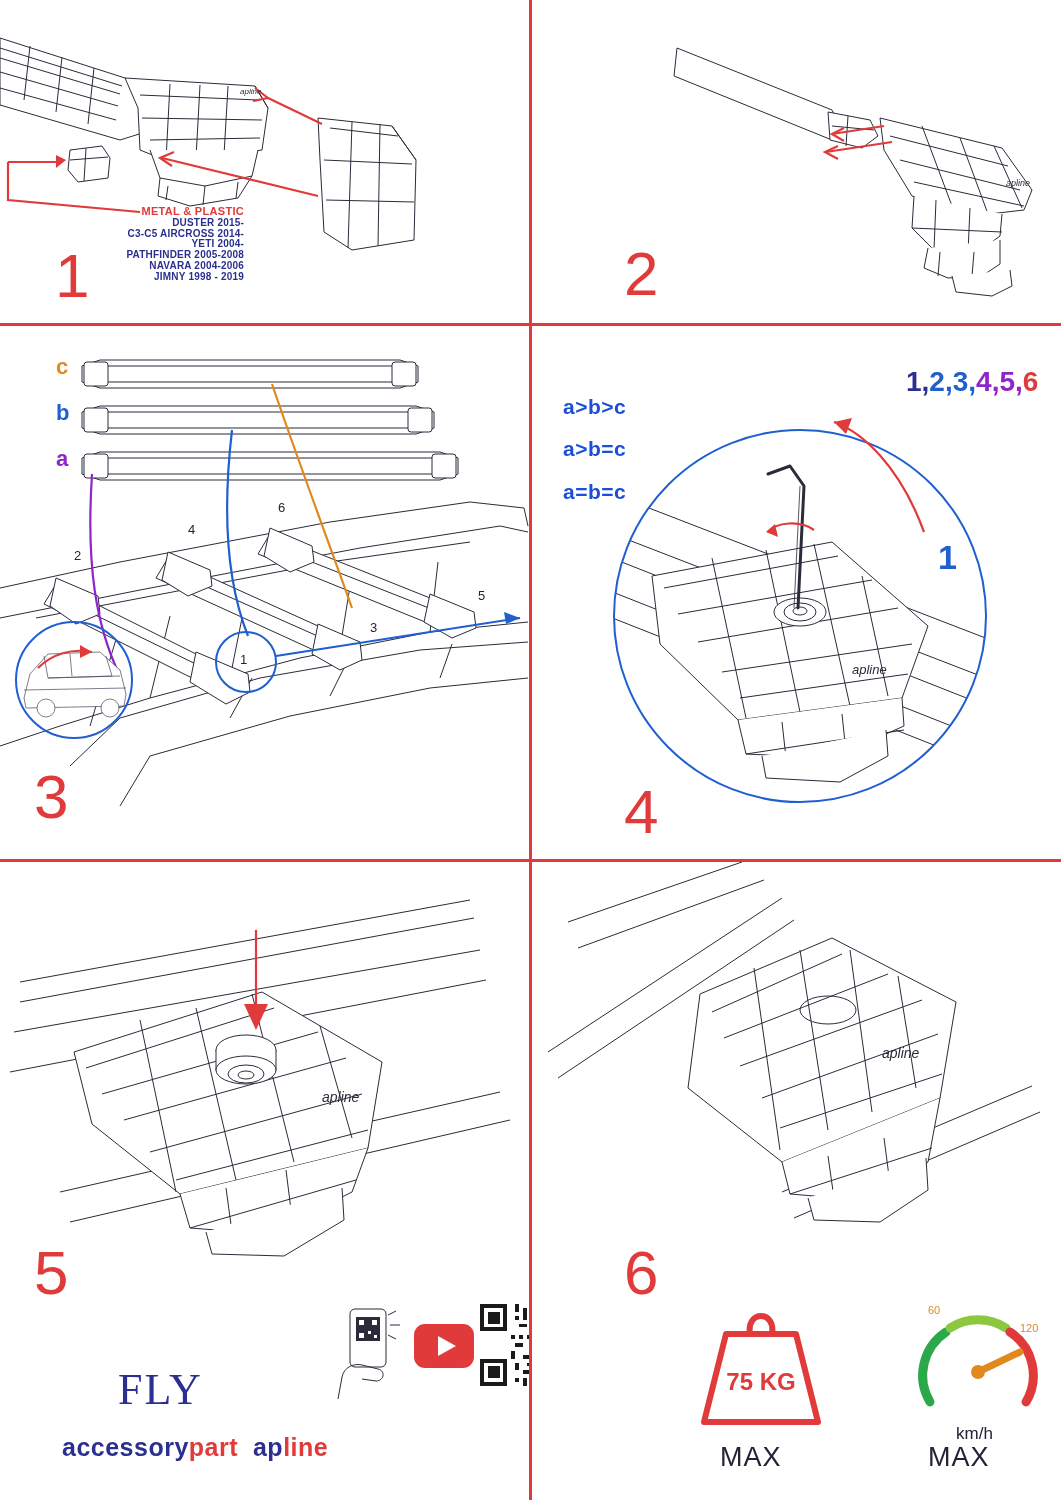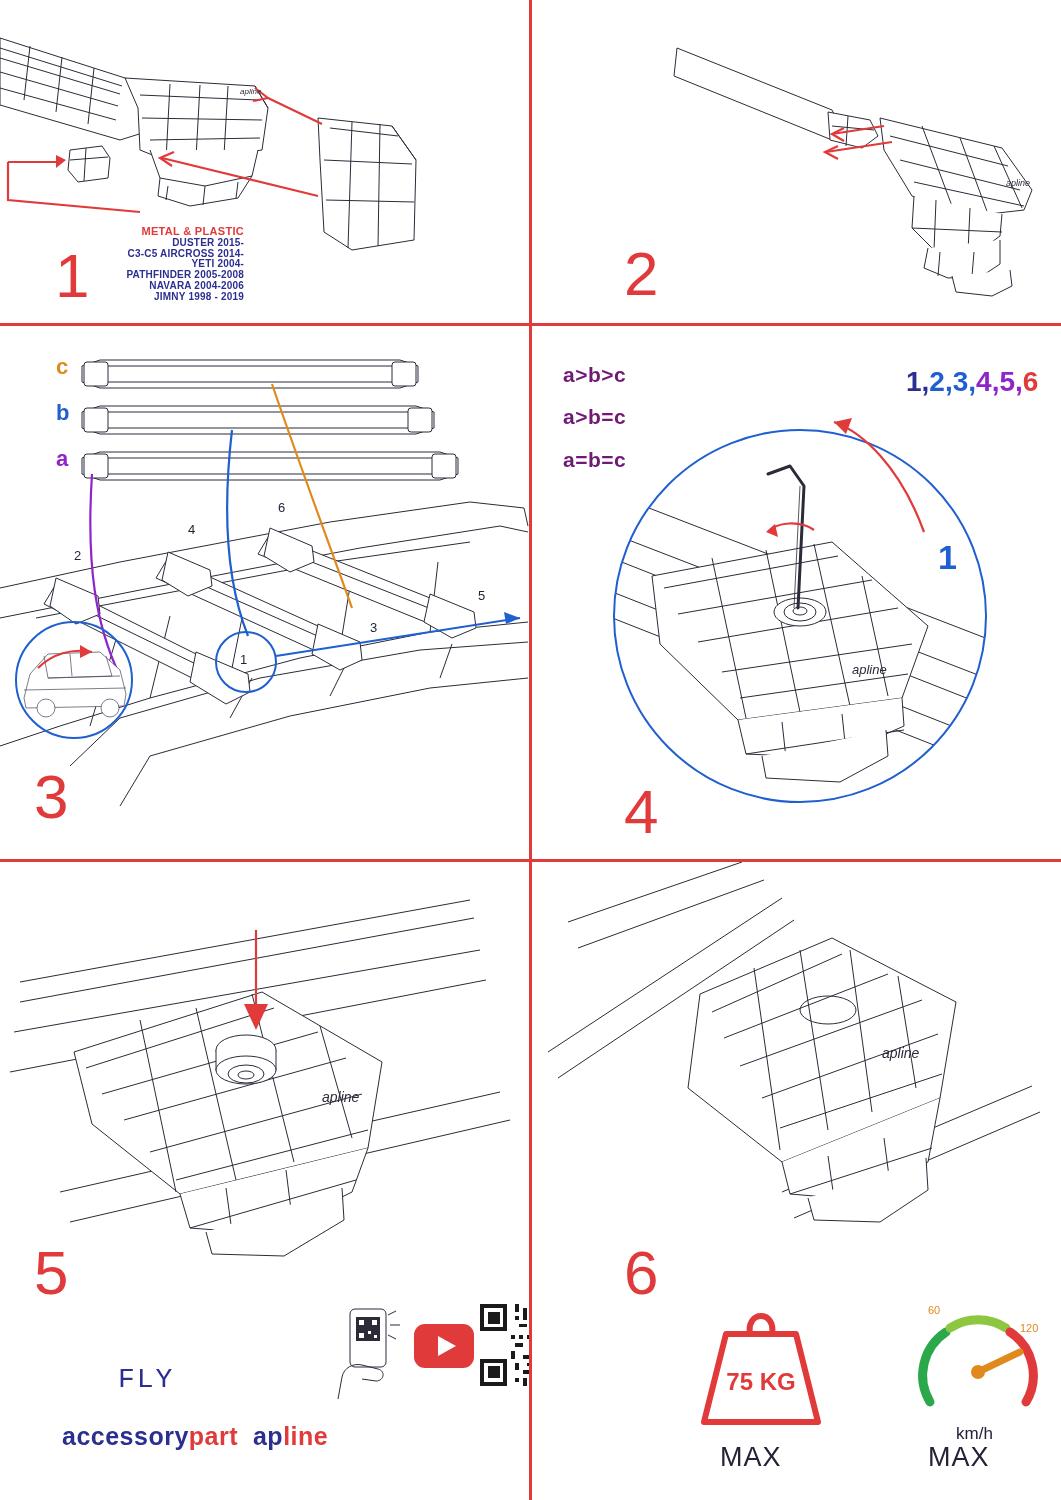--- a/index.html
+++ b/index.html
@@ -60,7 +60,6 @@
     font-size: 11px;
     font-weight: bold;
     letter-spacing: 0.3px;
-    margin-top: 20px;
   }
   .mp-list {
     color: #2b2f8f;

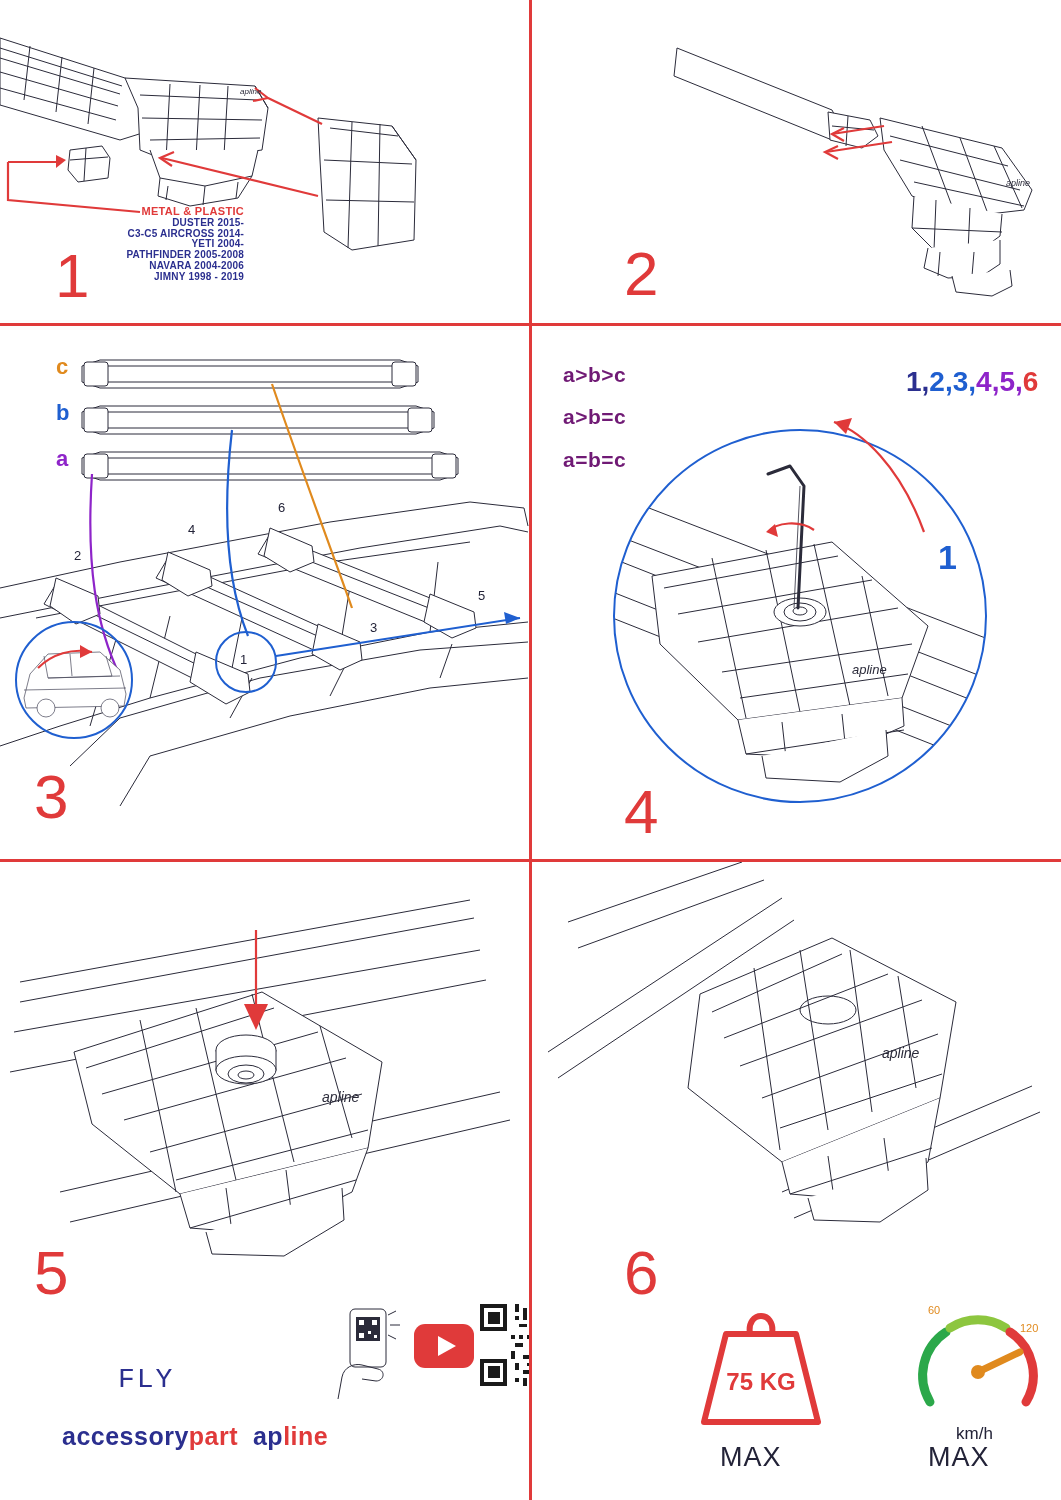--- a/index.html
+++ b/index.html
@@ -84,7 +84,7 @@
   .c-a { color: #8e24c9; }
   .c-b { color: #1f5fd0; }
   .c-c { color: #e08a1e; }
-  .c-eq { color: #701a75; }
+  .c-eq { color: #1d4ed8; margin-top: 32px; }
 
   .num-small {
     position: absolute;

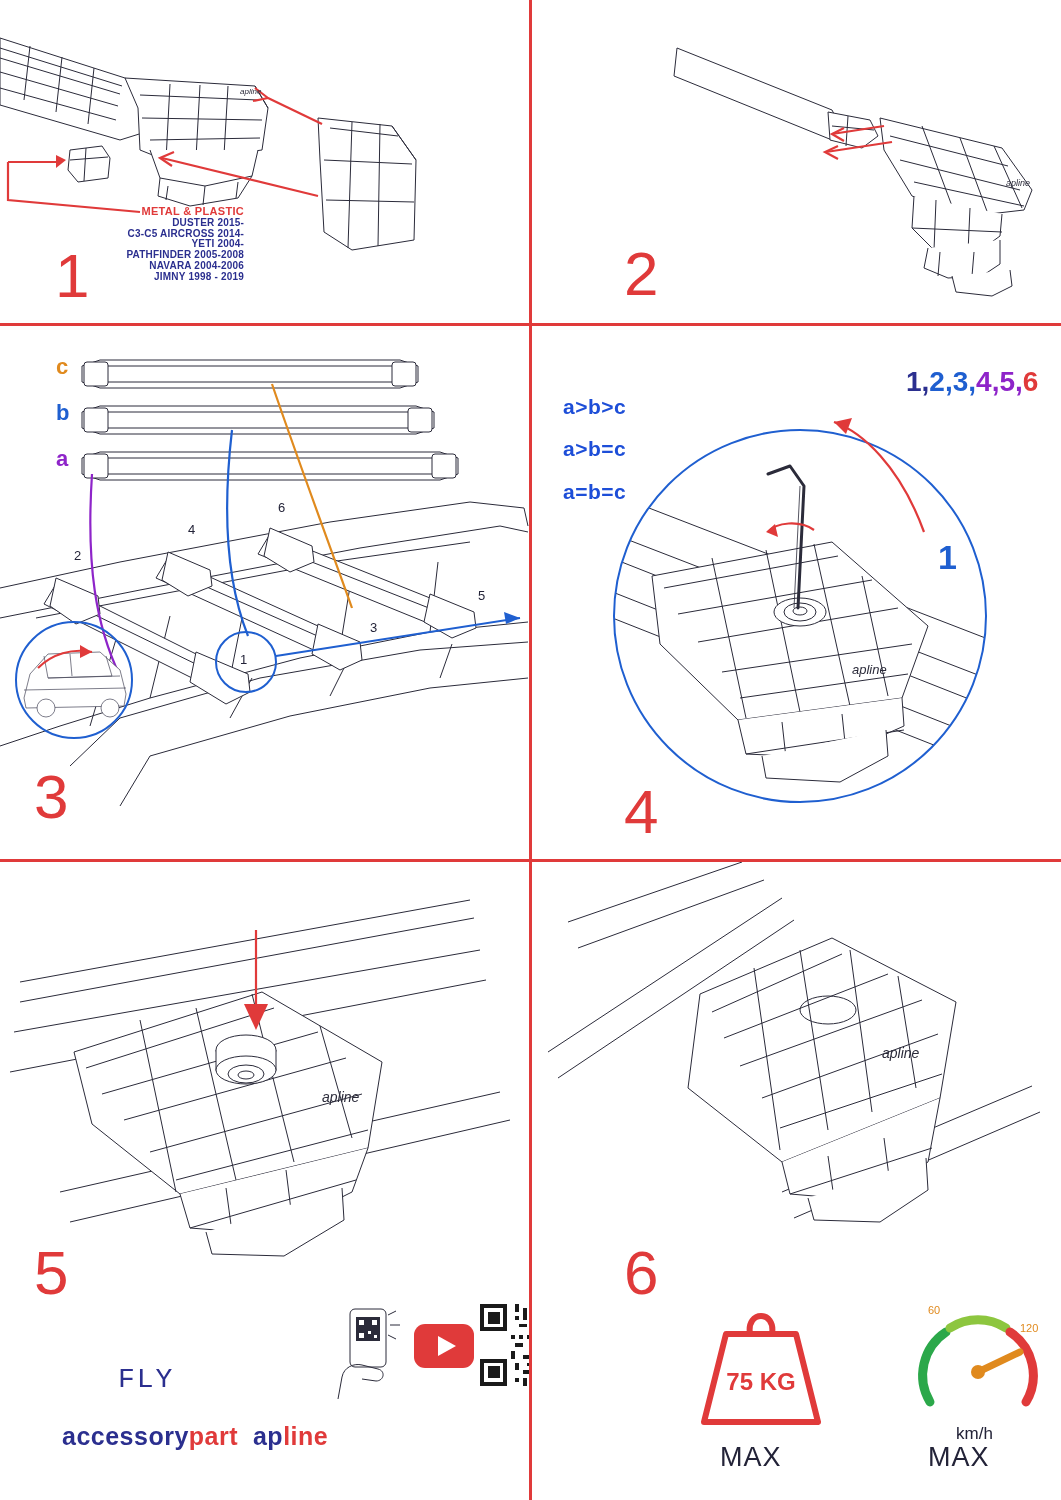--- a/index.html
+++ b/index.html
@@ -115,10 +115,10 @@
   
   .fly {
     position: absolute;
-    font-size: 28px;
+    font-size: 44px;
     color: #2b2f8f;
     letter-spacing: 2px;
-    font-family: Liberation Mono, monospace;
+    font-family: Liberation Serif, serif;
   }
   .brandline {
     position: absolute;

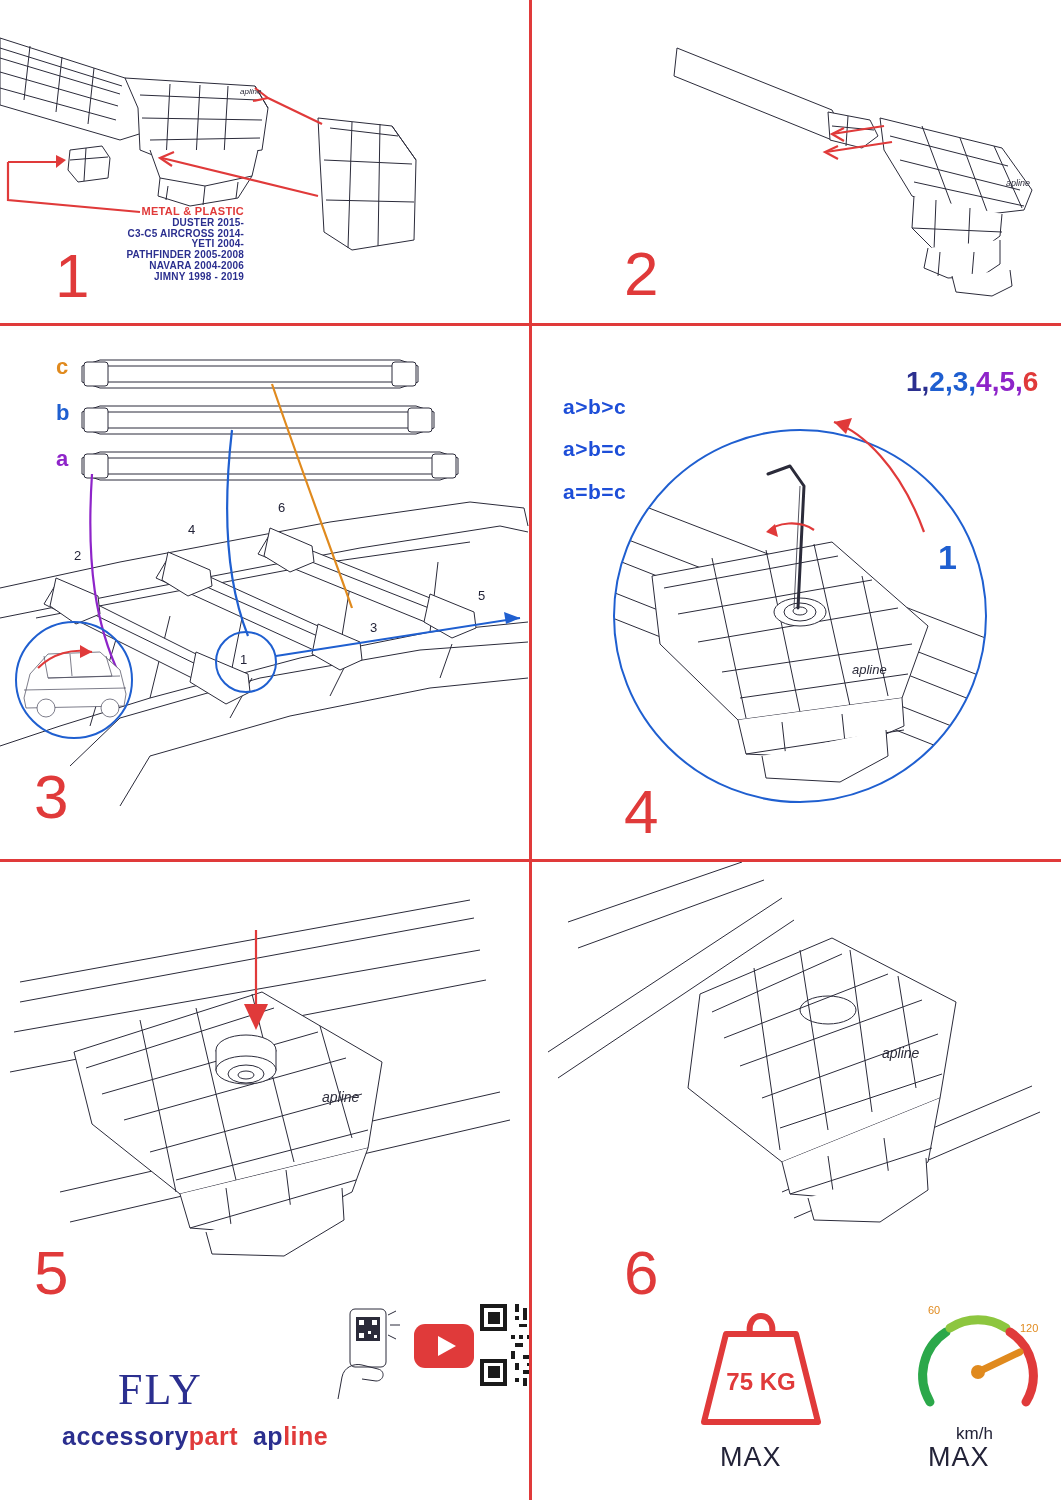--- a/index.html
+++ b/index.html
@@ -124,6 +124,7 @@
     position: absolute;
     font-size: 25px;
     letter-spacing: 0.5px;
+    margin-top: 11px;
   }
   .bl-acc { color: #2b2f8f; font-weight: bold; }
   .bl-part { color: #e03a3a; font-weight: bold; }

